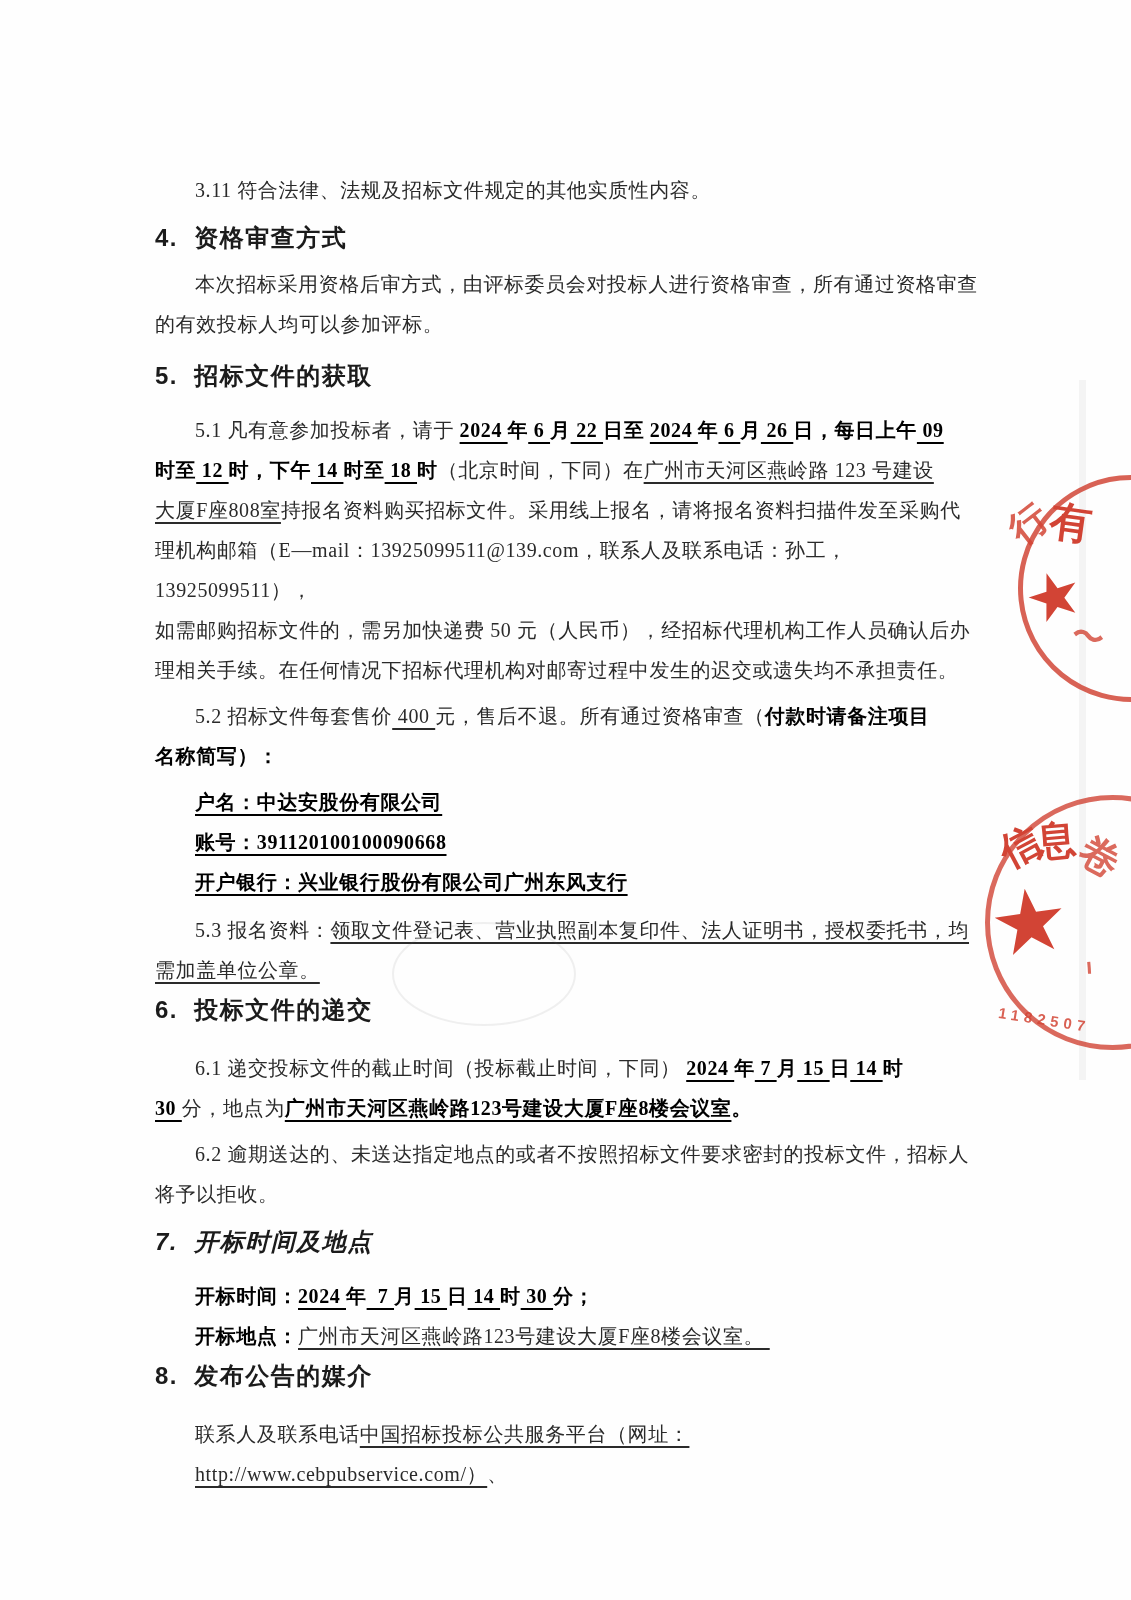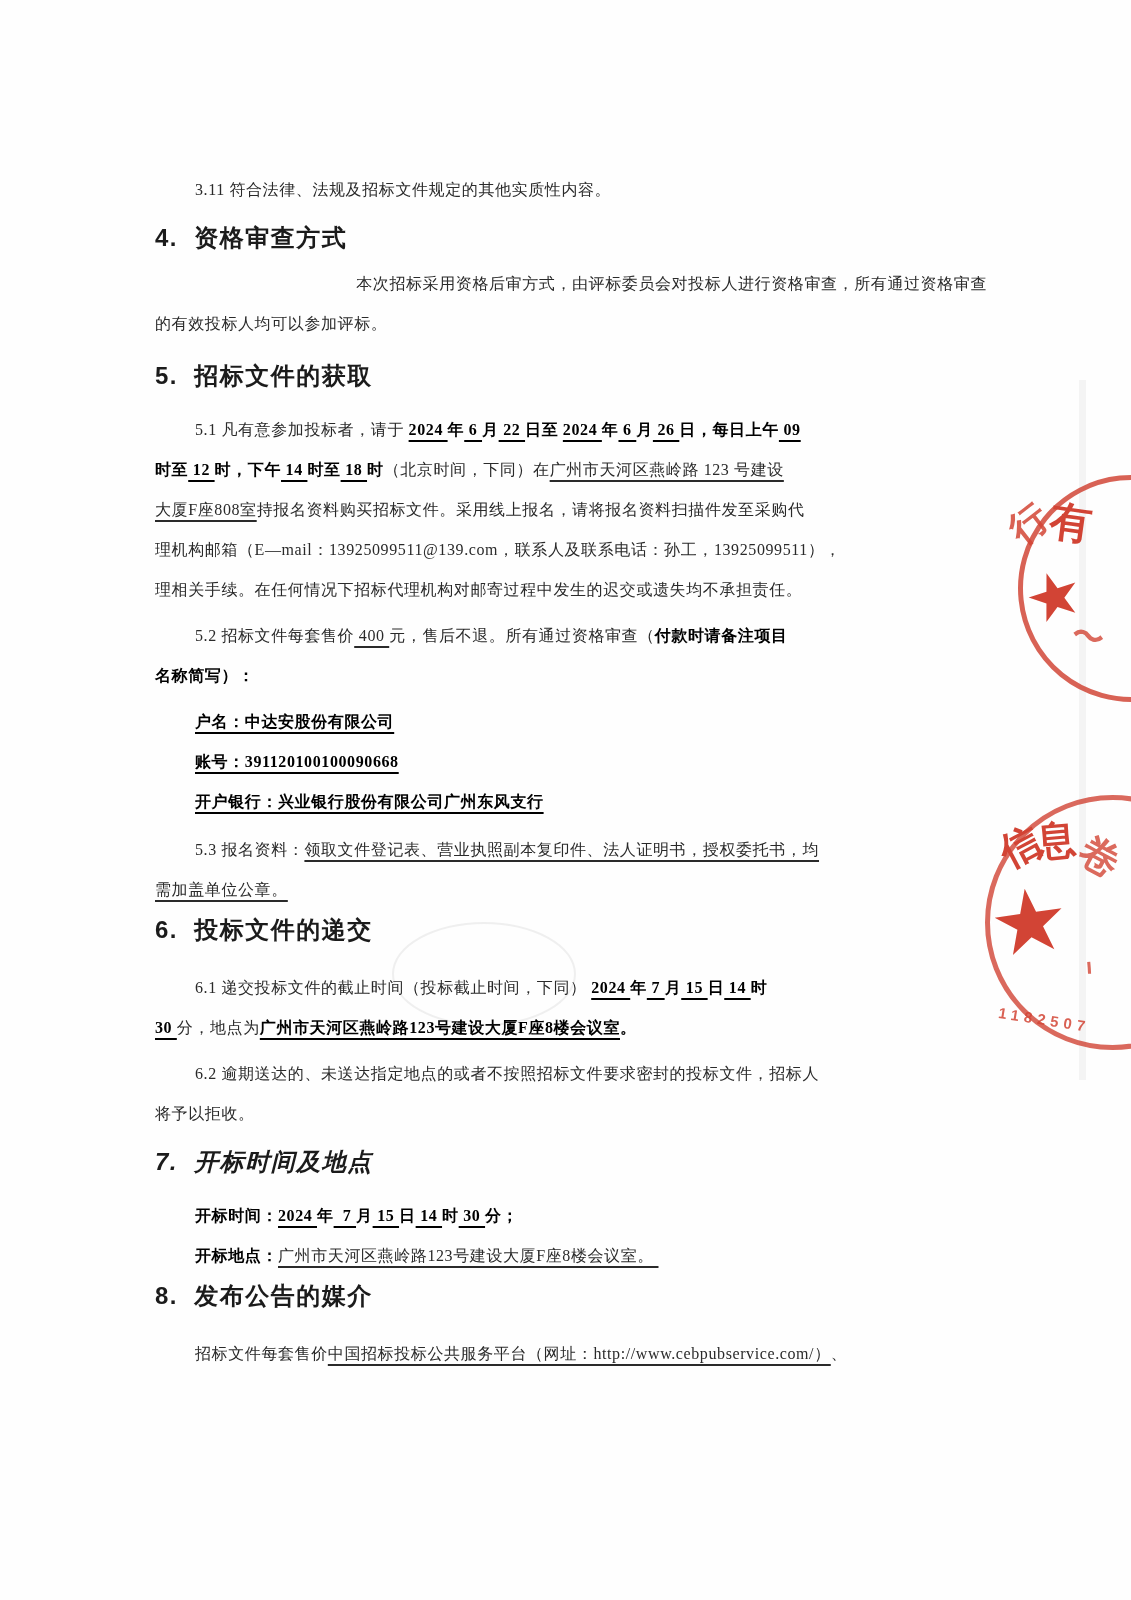--- a/index.html
+++ b/index.html
@@ -14,7 +14,7 @@
   
   .doc { position: absolute; left: 155px; top: 170px; width: 832px; }
   .line {
-    font-size: 16px; line-height: 40px;
+    font-size: 20px; line-height: 40px;
     color: #2a2a2a; letter-spacing: 0.6px;
     white-space: pre-wrap;
   }

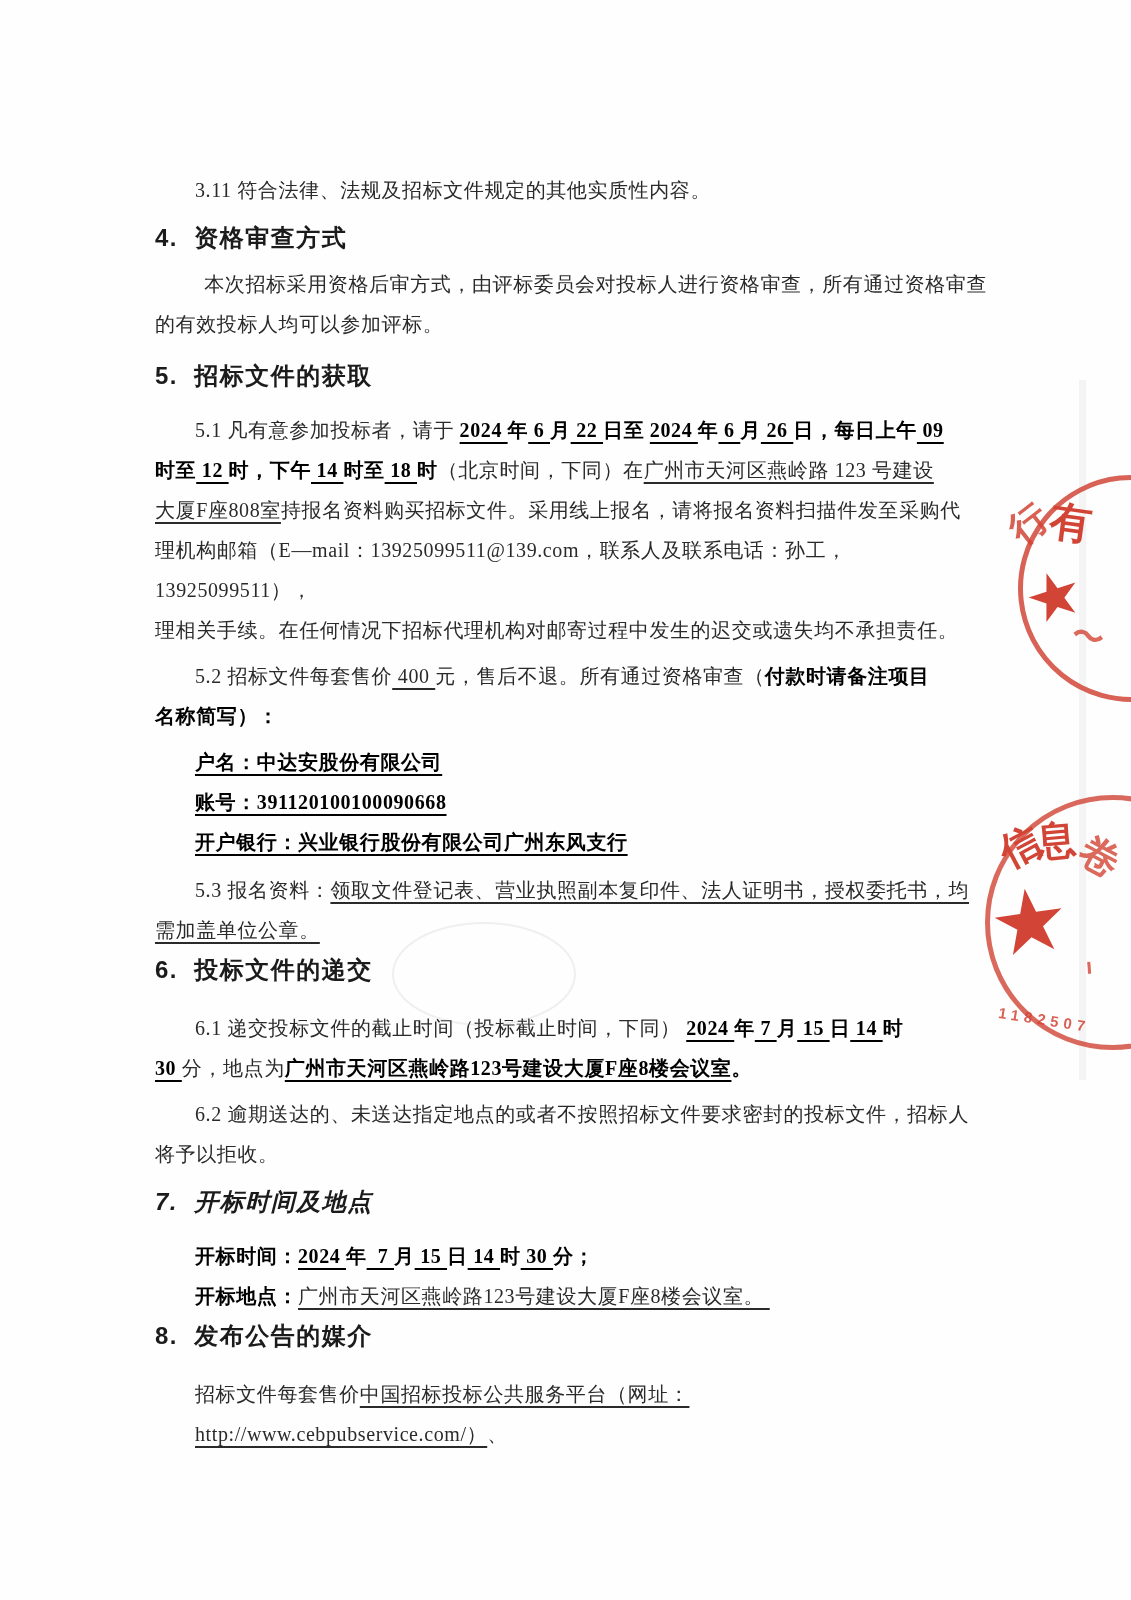--- a/index.html
+++ b/index.html
@@ -70,7 +70,7 @@
   <div class="doc">
       <div class="line body indent"><span class="seg">3.11 符合法律、法规及招标文件规定的其他实质性内容。</span></div>
       <div class="line heading" style="margin-top: 8px;"><span class="seg">4.  资格审查方式</span></div>
-      <div class="line body indent" style="margin-top: 6px; text-align: right;"><span class="seg">本次招标采用资格后审方式，由评标委员会对投标人进行资格审查，所有通过资格审查</span></div>
+      <div class="line body indent" style="margin-top: 6px;"><span class="seg">本次招标采用资格后审方式，由评标委员会对投标人进行资格审查，所有通过资格审查</span></div>
       <div class="line body"><span class="seg">的有效投标人均可以参加评标。</span></div>
       <div class="line heading" style="margin-top: 12px;"><span class="seg">5.  招标文件的获取</span></div>
       <div class="line body indent" style="margin-top: 14px;"><span class="seg">5.1 凡有意参加投标者，请于 </span><span class="seg bold underline">2024 </span><span class="seg bold">年</span><span class="seg bold underline"> 6 </span><span class="seg bold">月</span><span class="seg bold underline"> 22 </span><span class="seg bold">日至 </span><span class="seg bold underline">2024 </span><span class="seg bold">年</span><span class="seg bold underline"> 6 </span><span class="seg bold">月</span><span class="seg bold underline"> 26 </span><span class="seg bold">日，每日上午</span><span class="seg bold underline"> 09</span></div>

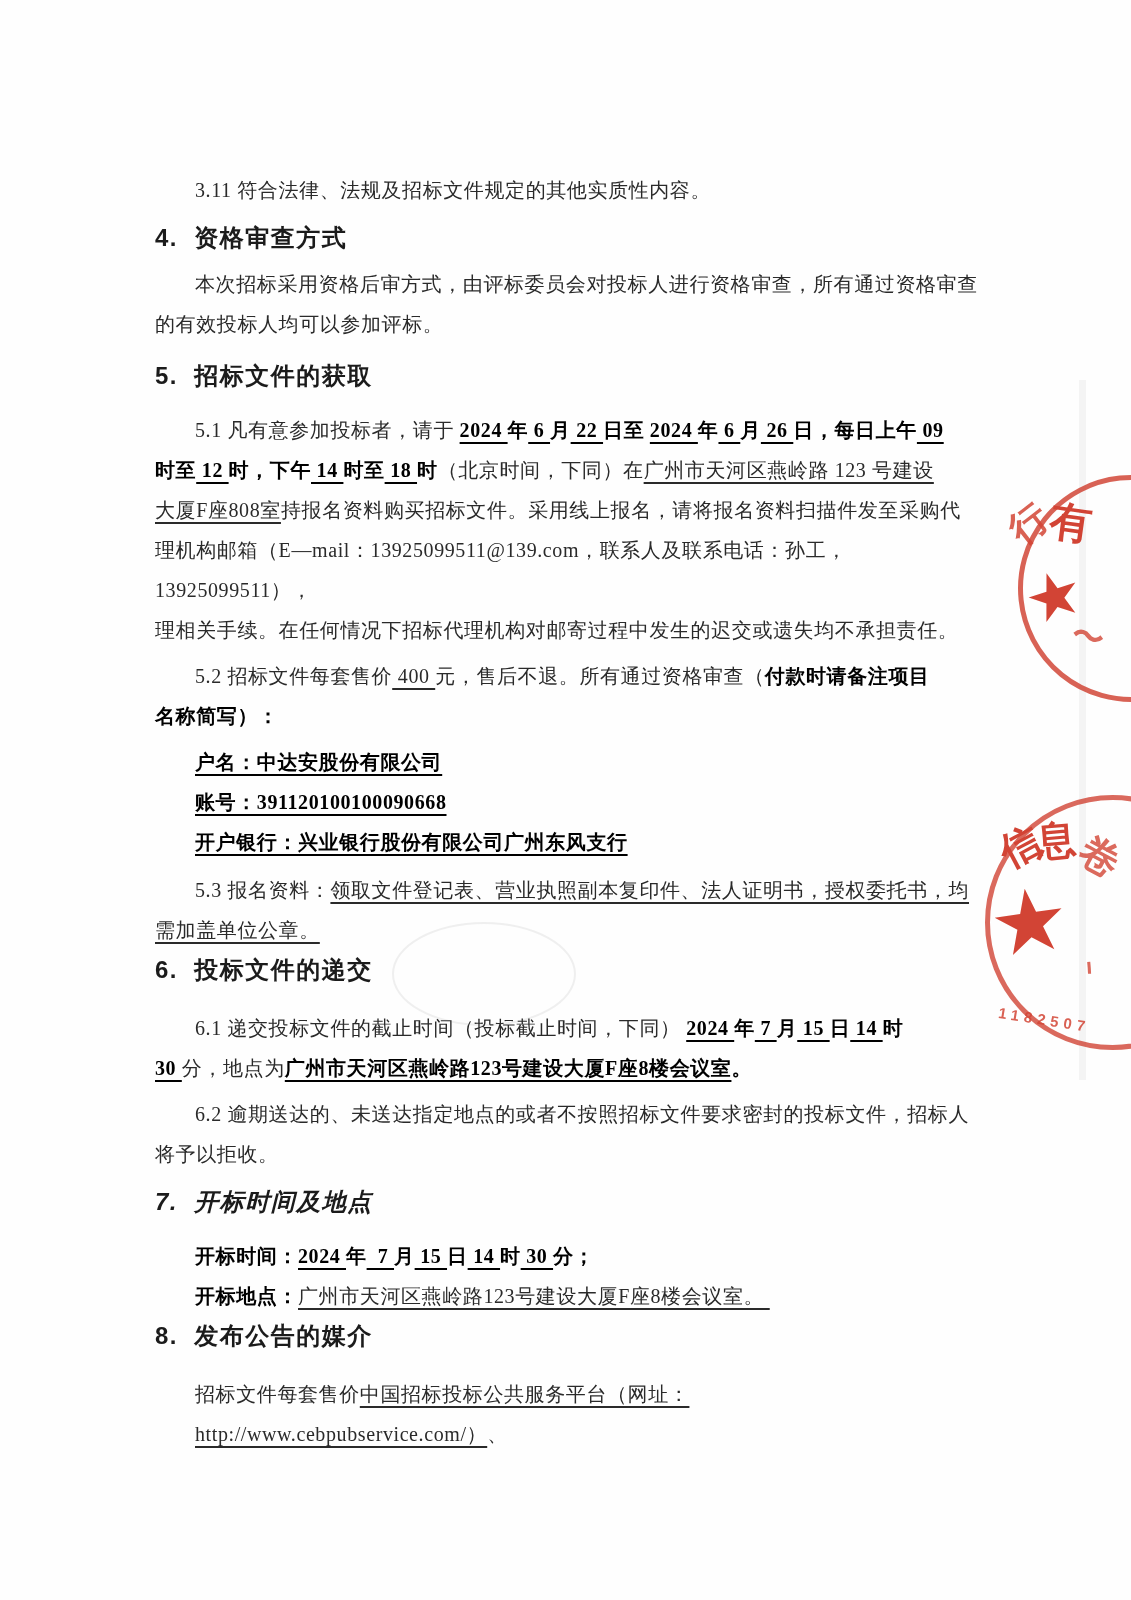--- a/index.html
+++ b/index.html
@@ -77,6 +77,7 @@
       <div class="line body"><span class="seg bold">时至</span><span class="seg bold underline"> 12 </span><span class="seg bold">时，下午</span><span class="seg bold underline"> 14 </span><span class="seg bold">时至</span><span class="seg bold underline"> 18 </span><span class="seg bold">时</span><span class="seg">（北京时间，下同）在</span><span class="seg underline">广州市天河区燕岭路 123 号建设</span></div>
       <div class="line body"><span class="seg underline">大厦F座808室</span><span class="seg">持报名资料购买招标文件。采用线上报名，请将报名资料扫描件发至采购代</span></div>
       <div class="line body"><span class="seg">理机构邮箱（E—mail：13925099511@139.com，联系人及联系电话：孙工，13925099511），</span></div>
+      <div class="line body"><span class="seg">如需邮购招标文件的，需另加快递费 50 元（人民币），经招标代理机构工作人员确认后办</span></div>
       <div class="line body"><span class="seg">理相关手续。在任何情况下招标代理机构对邮寄过程中发生的迟交或遗失均不承担责任。</span></div>
       <div class="line body indent" style="margin-top: 6px;"><span class="seg">5.2 招标文件每套售价</span><span class="seg underline"> 400 </span><span class="seg">元，售后不退。所有通过资格审查（</span><span class="seg bold">付款时请备注项目</span></div>
       <div class="line body"><span class="seg bold">名称简写）：</span></div>

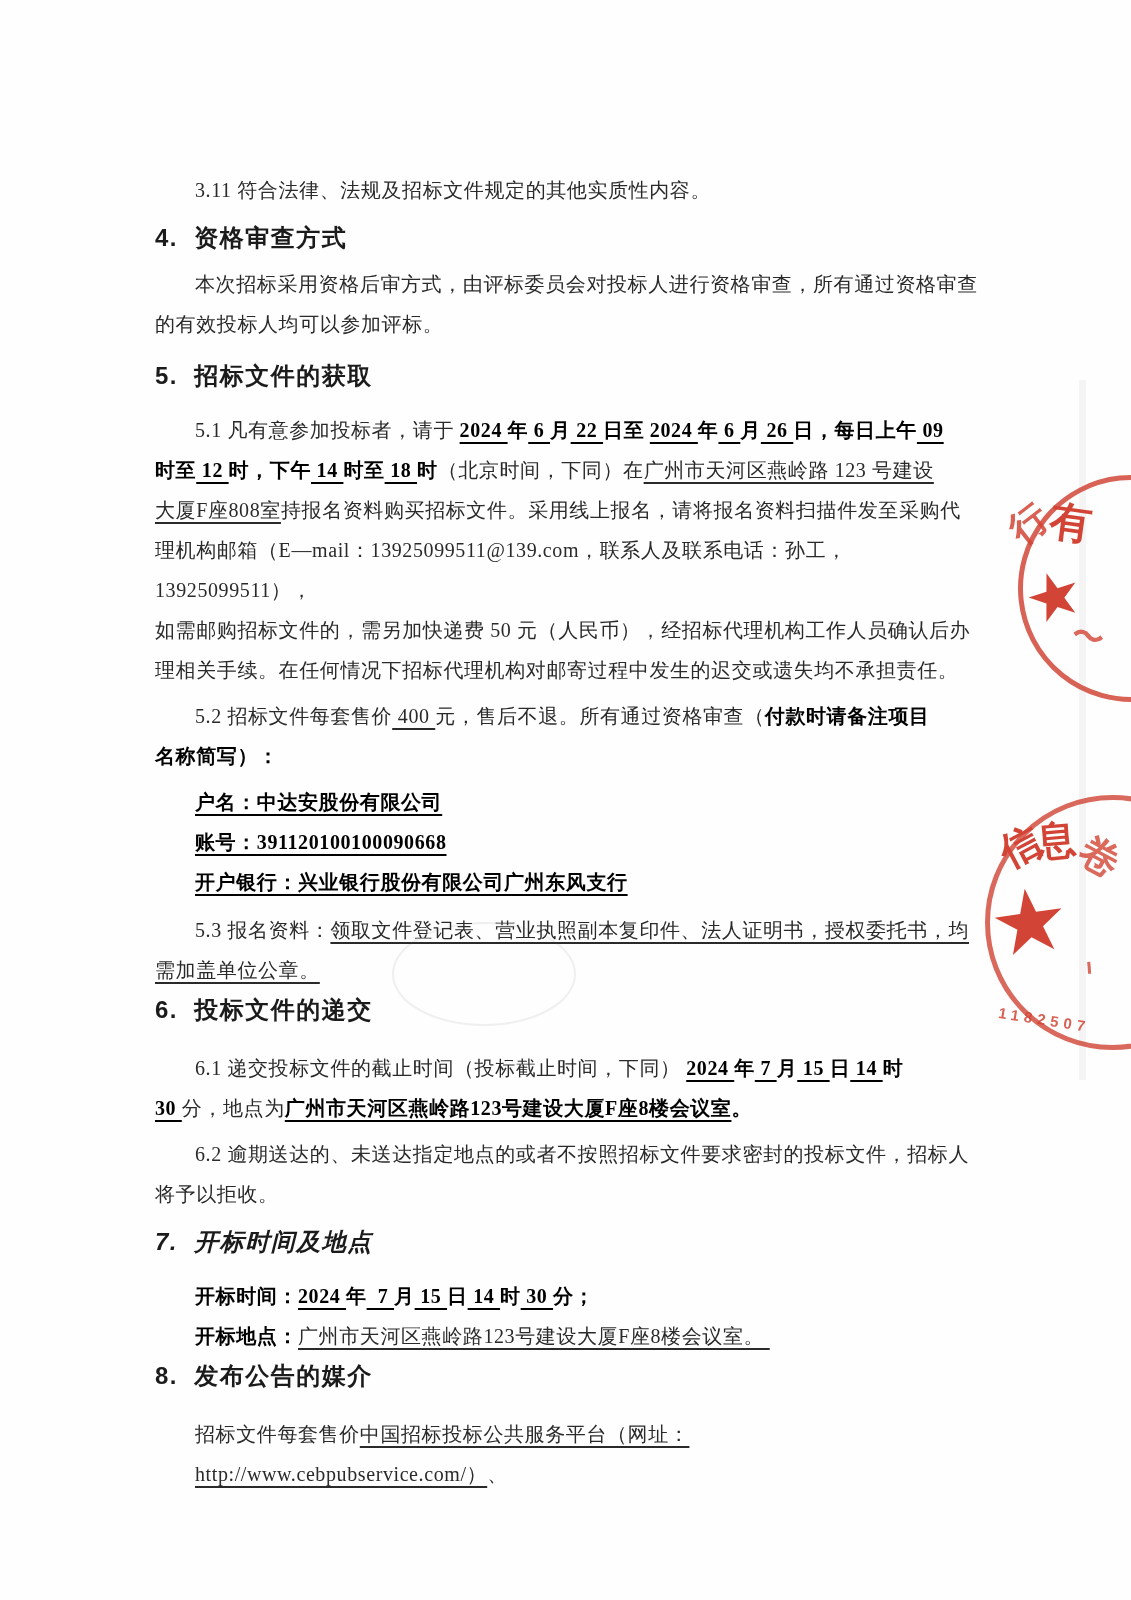--- a/index.html
+++ b/index.html
@@ -95,7 +95,7 @@
       <div class="line body indent" style="margin-top: 14px;"><span class="seg bold">开标时间：</span><span class="seg bold underline">2024 </span><span class="seg bold">年</span><span class="seg bold underline">  7 </span><span class="seg bold">月</span><span class="seg bold underline"> 15 </span><span class="seg bold">日</span><span class="seg bold underline"> 14 </span><span class="seg bold">时</span><span class="seg bold underline"> 30 </span><span class="seg bold">分；</span></div>
       <div class="line body indent"><span class="seg bold">开标地点：</span><span class="seg underline">广州市天河区燕岭路123号建设大厦F座8楼会议室。 </span></div>
       <div class="line heading" style=""><span class="seg">8.  发布公告的媒介</span></div>
-      <div class="line body indent" style="margin-top: 18px;"><span class="seg">招标文件每套售价</span><span class="seg underline">中国招标投标公共服务平台（网址：http://www.cebpubservice.com/）</span><span class="seg">、</span></div>
+      <div class="line body indent" style="margin-top: 18px;"><span class="seg">联系人及联系电话</span><span class="seg underline">中国招标投标公共服务平台（网址：http://www.cebpubservice.com/）</span><span class="seg">、</span></div>
     </div>
 
   <div class="ghost"></div>

